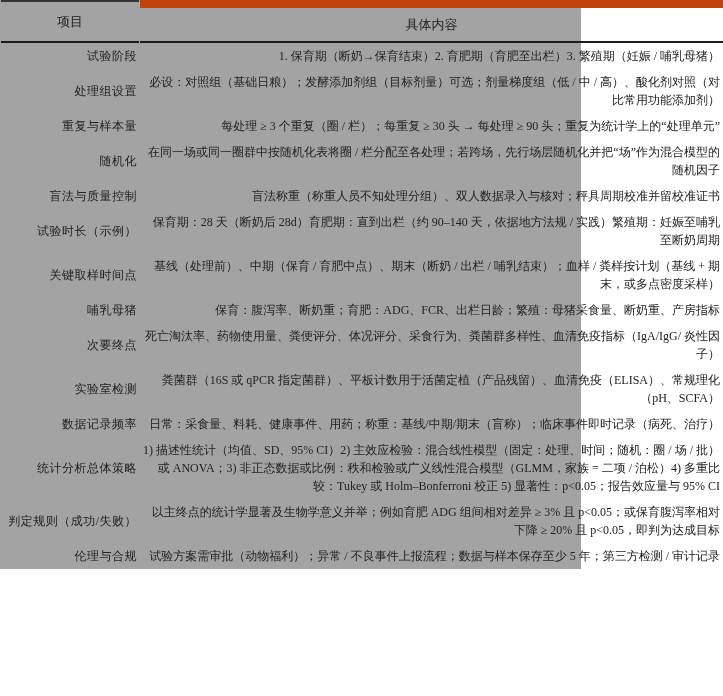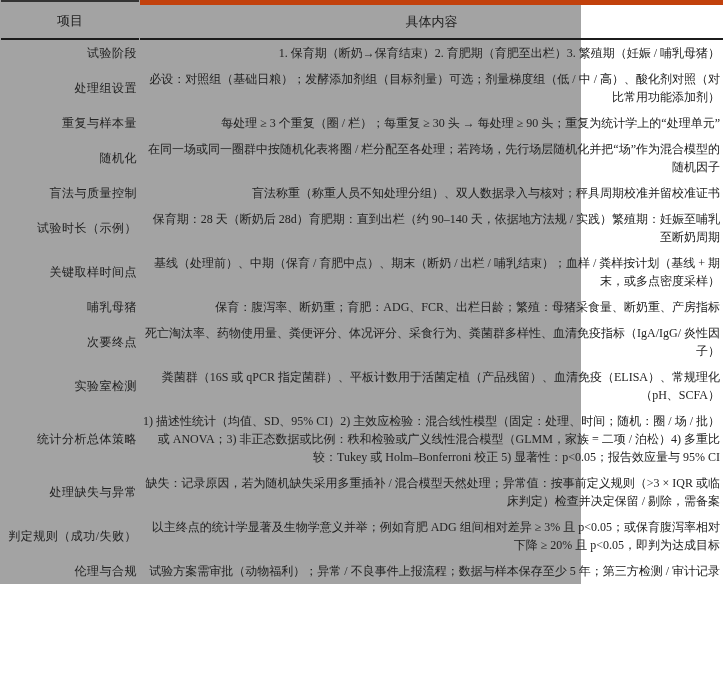--- a/index.html
+++ b/index.html
@@ -37,7 +37,7 @@
     border-top: 2px solid #333333;
   }
   thead th.th-content {
-    border-top: 5px solid #c2410c;
+    border-top: 8px solid #c2410c;
   }
   tbody td {
     font-size: 12px;

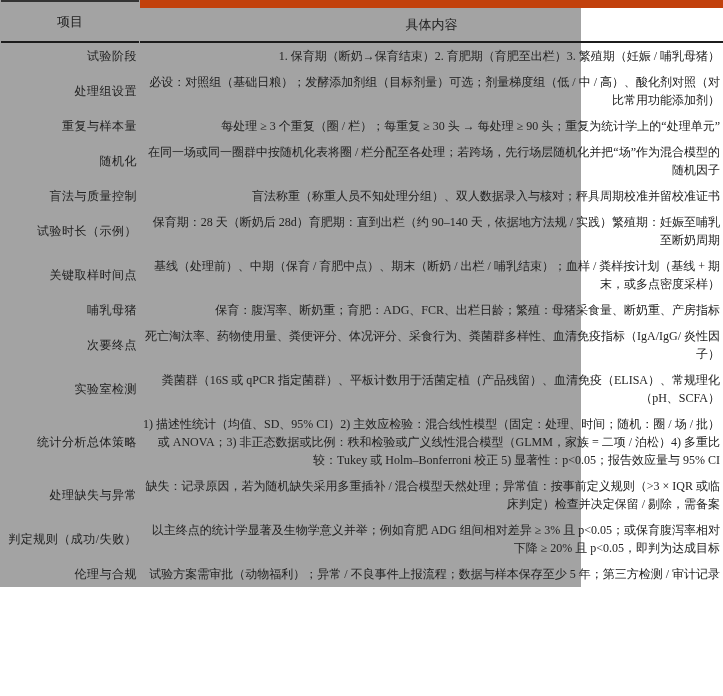--- a/index.html
+++ b/index.html
@@ -112,6 +112,10 @@
           <td class="content-cell">粪菌群（16S 或 qPCR 指定菌群）、平板计数用于活菌定植（产品残留）、血清免疫（ELISA）、常规理化（pH、SCFA）</td>
         </tr>
         <tr>
+          <td class="label-cell">数据记录频率</td>
+          <td class="content-cell">日常：采食量、料耗、健康事件、用药；称重：基线/中期/期末（盲称）；临床事件即时记录（病死、治疗）</td>
+        </tr>
+        <tr>
           <td class="label-cell">统计分析总体策略</td>
           <td class="content-cell">1) 描述性统计（均值、SD、95% CI）2) 主效应检验：混合线性模型（固定：处理、时间；随机：圈 / 场 / 批）或 ANOVA；3) 非正态数据或比例：秩和检验或广义线性混合模型（GLMM，家族 = 二项 / 泊松）4) 多重比较：Tukey 或 Holm–Bonferroni 校正 5) 显著性：p&lt;0.05；报告效应量与 95% CI</td>
         </tr>

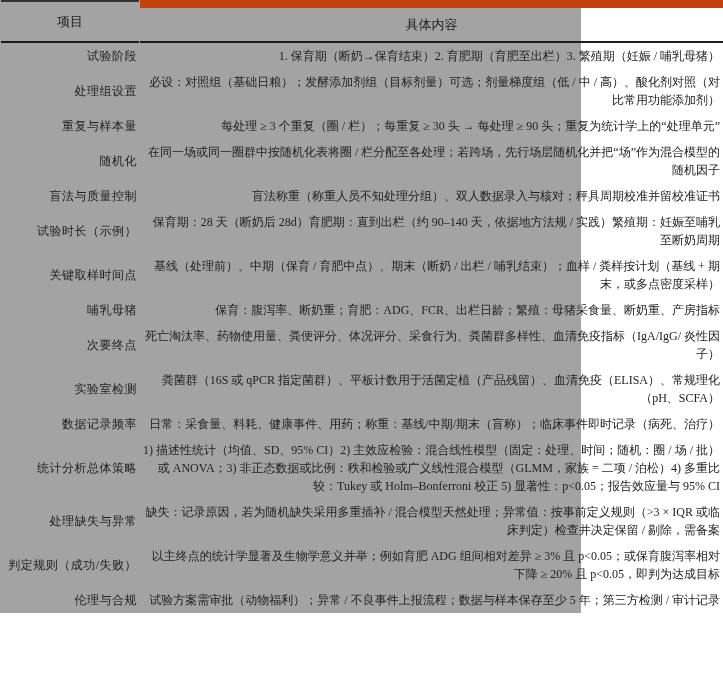--- a/index.html
+++ b/index.html
@@ -120,10 +120,6 @@
           <td class="content-cell">1) 描述性统计（均值、SD、95% CI）2) 主效应检验：混合线性模型（固定：处理、时间；随机：圈 / 场 / 批）或 ANOVA；3) 非正态数据或比例：秩和检验或广义线性混合模型（GLMM，家族 = 二项 / 泊松）4) 多重比较：Tukey 或 Holm–Bonferroni 校正 5) 显著性：p&lt;0.05；报告效应量与 95% CI</td>
         </tr>
         <tr>
-          <td class="label-cell">处理缺失与异常</td>
-          <td class="content-cell">缺失：记录原因，若为随机缺失采用多重插补 / 混合模型天然处理；异常值：按事前定义规则（&gt;3 × IQR 或临床判定）检查并决定保留 / 剔除，需备案</td>
-        </tr>
-        <tr>
           <td class="label-cell">判定规则（成功/失败）</td>
           <td class="content-cell">以主终点的统计学显著及生物学意义并举；例如育肥 ADG 组间相对差异 ≥ 3% 且 p&lt;0.05；或保育腹泻率相对下降 ≥ 20% 且 p&lt;0.05，即判为达成目标</td>
         </tr>

